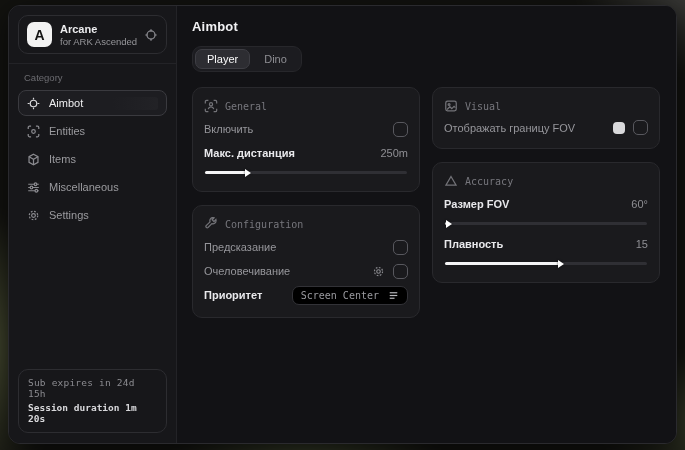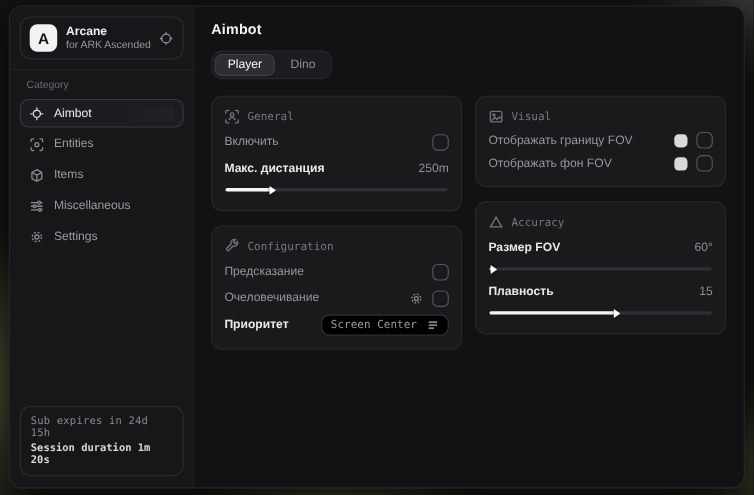--- a/index.html
+++ b/index.html
@@ -293,13 +293,6 @@
               <span class="checkbox"></span>
             </span>
           </div>
-          <div class="row" style="min-height:21px">
-            <span class="lab dim">Отображать фон FOV</span>
-            <span class="row-right">
-              <span class="swatch" style="background: rgb(217, 217, 219);"></span>
-              <span class="checkbox"></span>
-            </span>
-          </div>
         </div>
 
         <div class="card">

